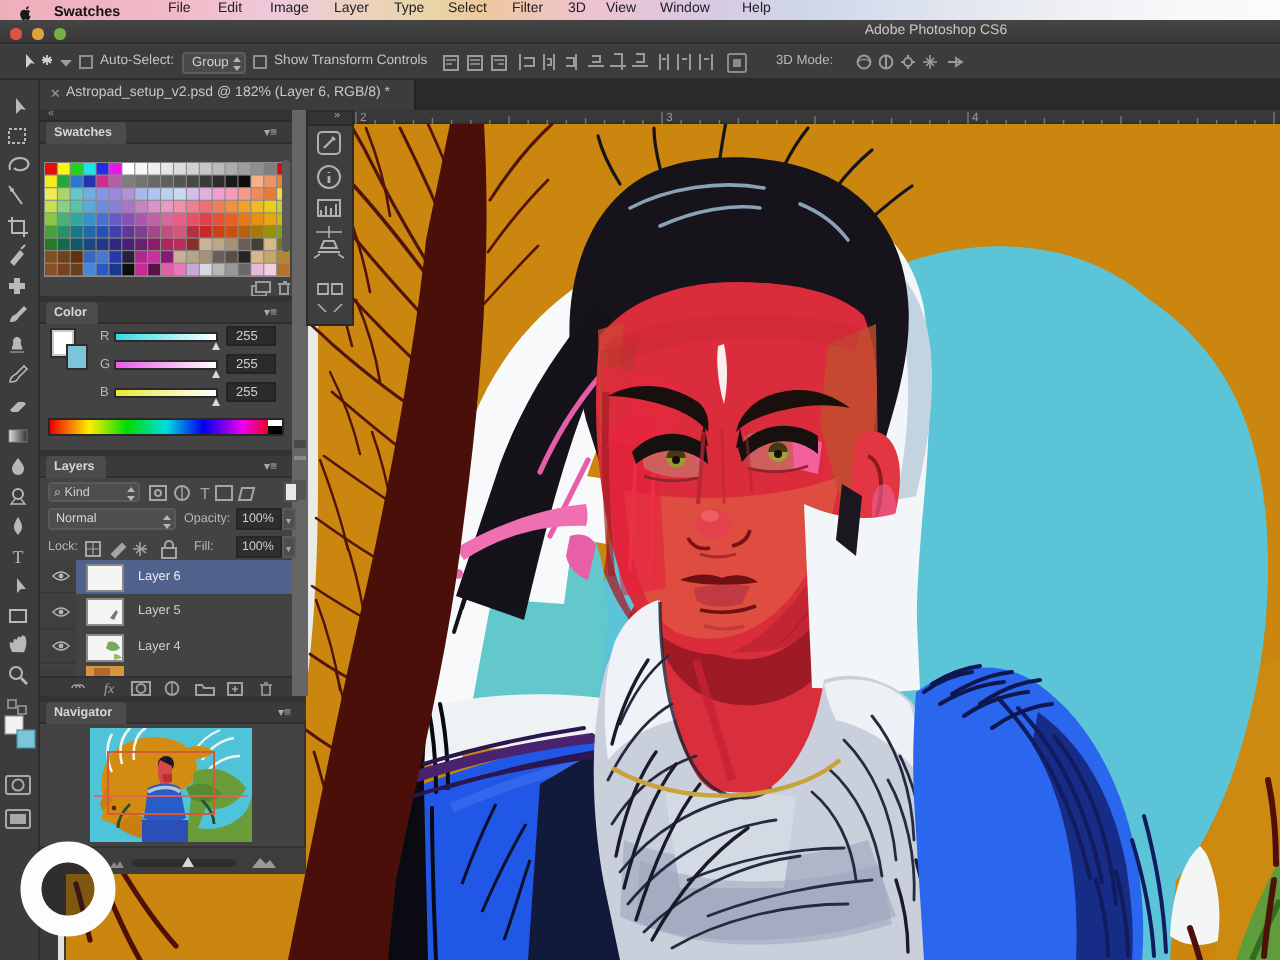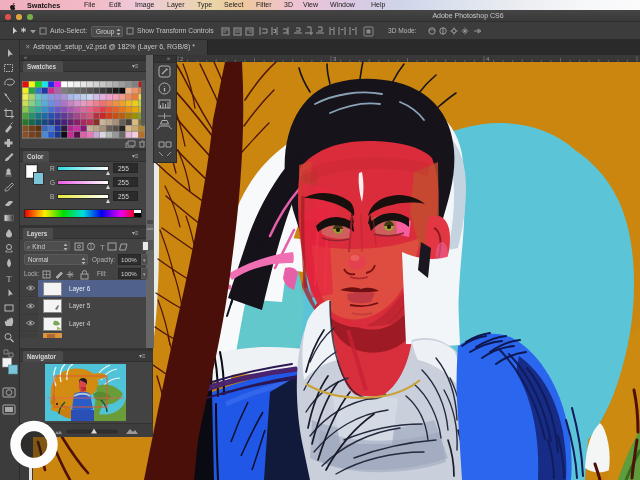--- a/index.html
+++ b/index.html
@@ -777,6 +777,22 @@
 <div class="abs" style="left:23px;top:0;width:19px;height:6px;background:#d8953e"></div>
 <div class="abs" style="left:27px;top:1px;width:8px;height:5px;background:#b06a30"></div>
 </div>
+<div class="abs" style="left:20px;top:338px;width:126px;height:10px;background:#3a3a3a;border-top:1px solid #303030">
+<svg class="abs" style="left:14px;top:1px" width="110" height="8" viewBox="0 0 110 8">
+<g stroke="#a0a0a0" fill="none">
+<path d="M2 4 a2 1.5 0 0 1 4 0 M4 4 a2 1.5 0 0 1 4 0" stroke-width="0.8"></path>
+<text x="18" y="6.5" font-size="7" font-style="italic" fill="#a0a0a0" stroke="none" font-family="Liberation Serif">fx</text>
+<rect x="32" y="1" width="9" height="6.5"></rect>
+          <circle cx="36.5" cy="4.2" r="2.2"></circle>
+<circle cx="52" cy="4.2" r="3.2"></circle>
+          <path d="M52 1 v6.4" stroke-width="0.7"></path>
+<path d="M64 2.5 h3 l1 1.5 h5 v3.5 h-9 z"></path>
+<rect x="80" y="1.5" width="7" height="6"></rect>
+          <path d="M83.5 3 v3 M82 4.5 h3" stroke-width="0.8"></path>
+<path d="M96 2.5 h6 M97 2.5 v5 h4 v-5 M98 1.5 h2" stroke-width="0.8"></path>
+</g>
+      </svg>
+    </div>
 <div class="abs" style="left:20px;top:348px;width:133px;height:89px;background:#434343;border-right:1px solid #333">
 <div class="abs" style="left:0;top:0;width:133px;height:3px;background:#333"></div>
 <div class="abs" style="left:0;top:3px;width:133px;height:11px;background:#3a3a3a;border-bottom:1px solid #2e2e2e">

